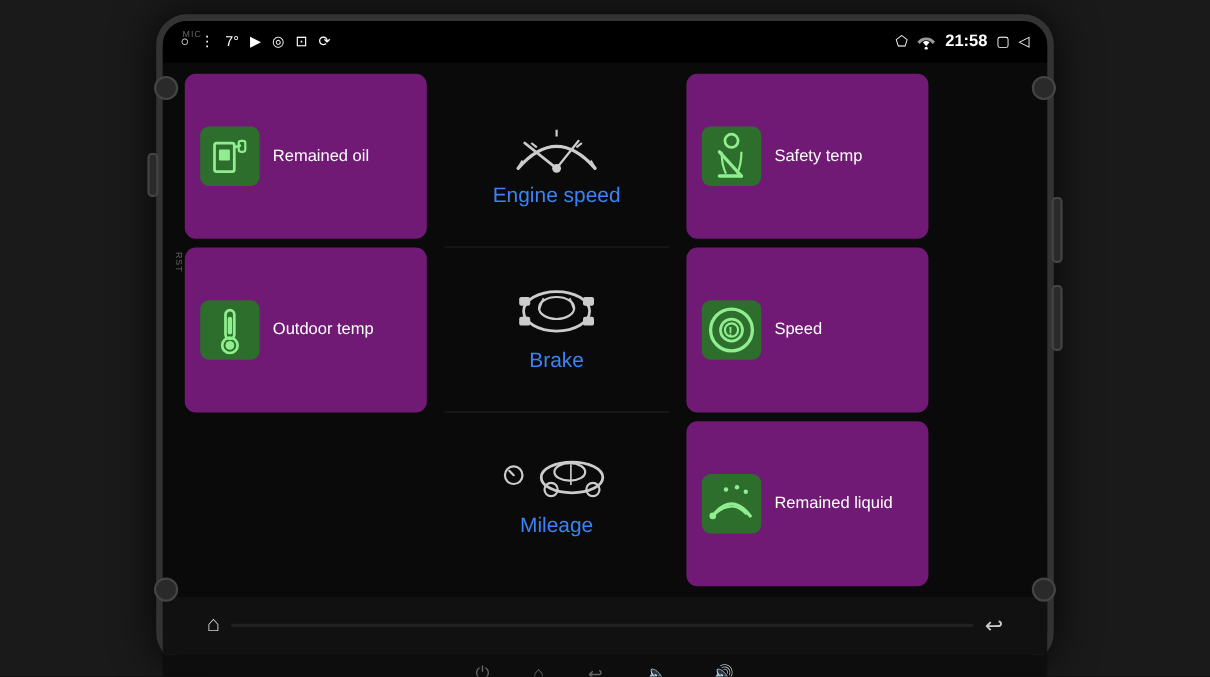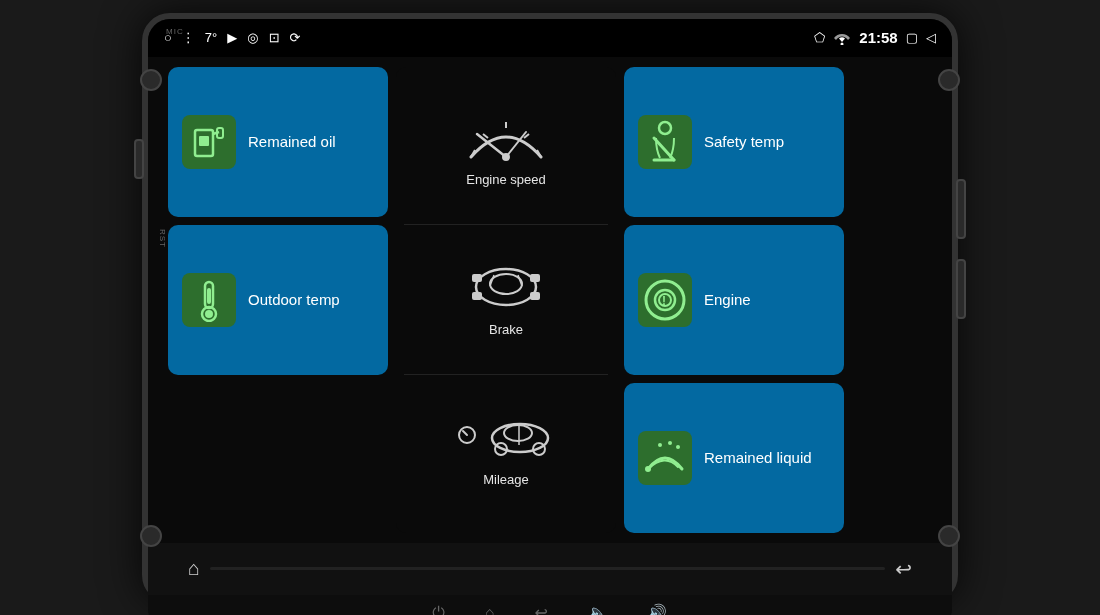--- a/index.html
+++ b/index.html
@@ -141,7 +141,7 @@
 
     
     .card {
-      background: #0369a1;
+      background: #701a75;
       border-radius: 10px;
       display: flex;
       flex-direction: row;

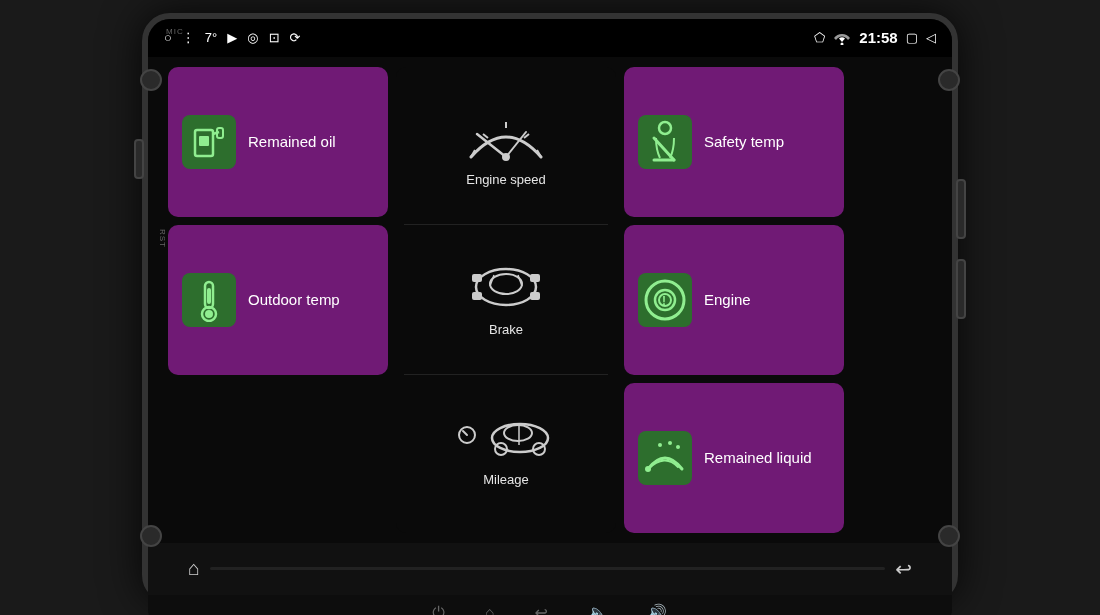--- a/index.html
+++ b/index.html
@@ -203,8 +203,8 @@
     }
 
     .center-label {
-      color: #e5e5e5;
-      font-size: 13px;
+      color: #3b82f6;
+      font-size: 19px;
       margin-top: 4px;
     }
 

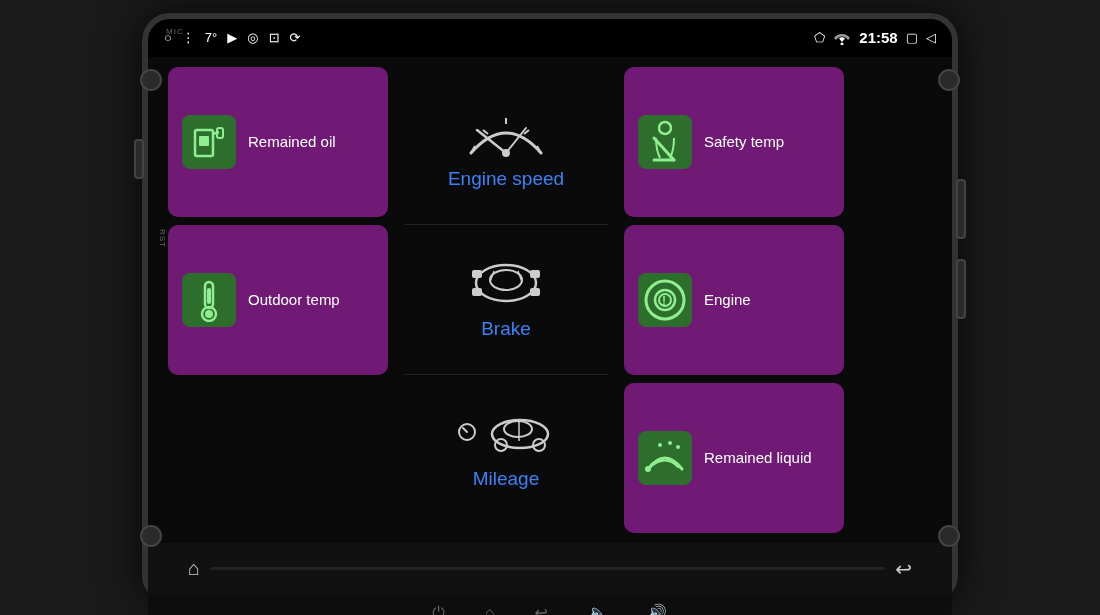--- a/index.html
+++ b/index.html
@@ -400,7 +400,7 @@
           <text x="20" y="28" fill="#90ee90" font-size="12" font-weight="bold">!</text>
         </svg>
       </div>
-      <span class="card-label">Engine</span>
+      <span class="card-label">Speed</span>
     </div>
 
     <div class="card" style="grid-column:3; grid-row:3;">

